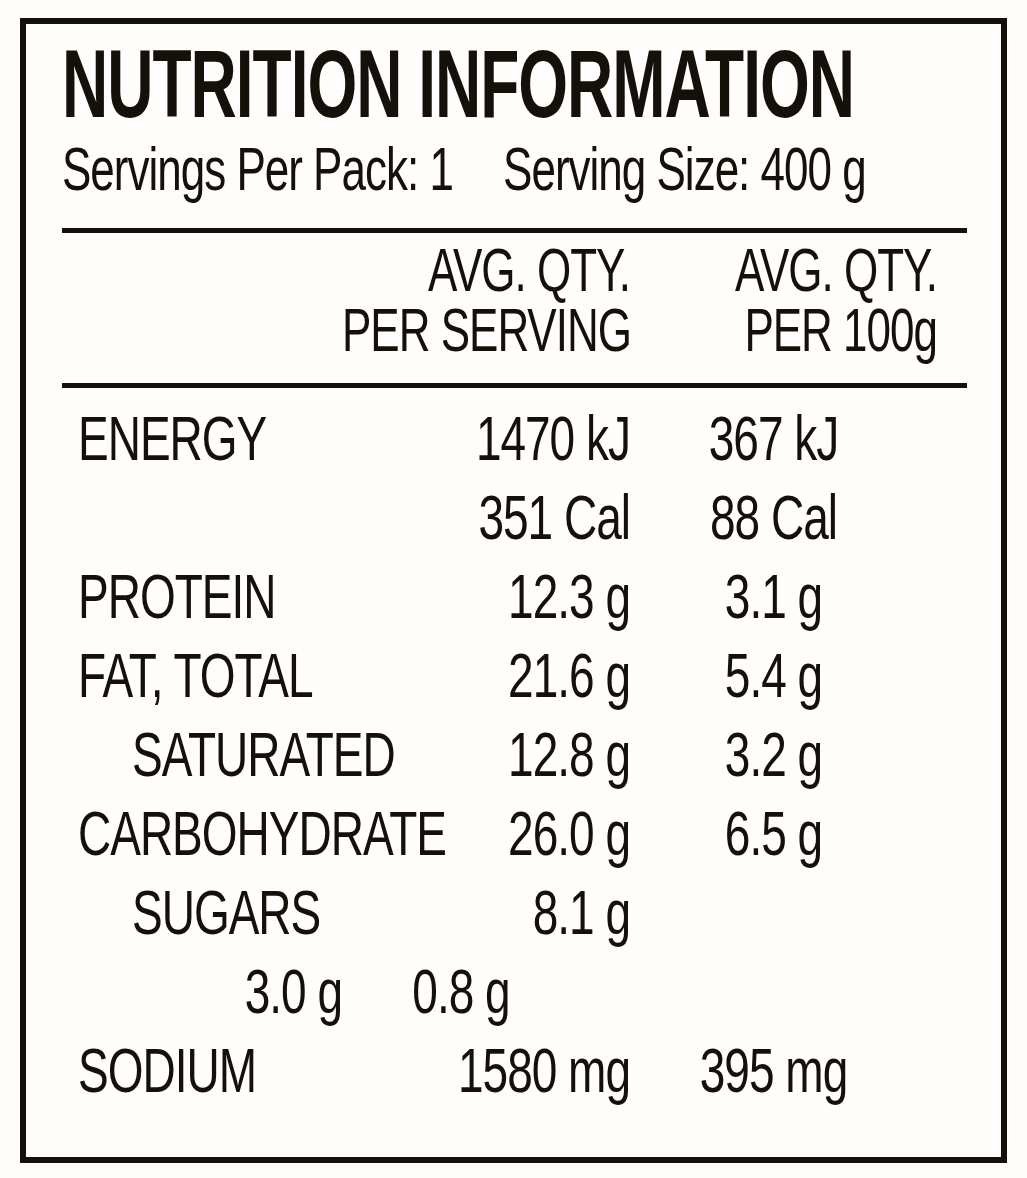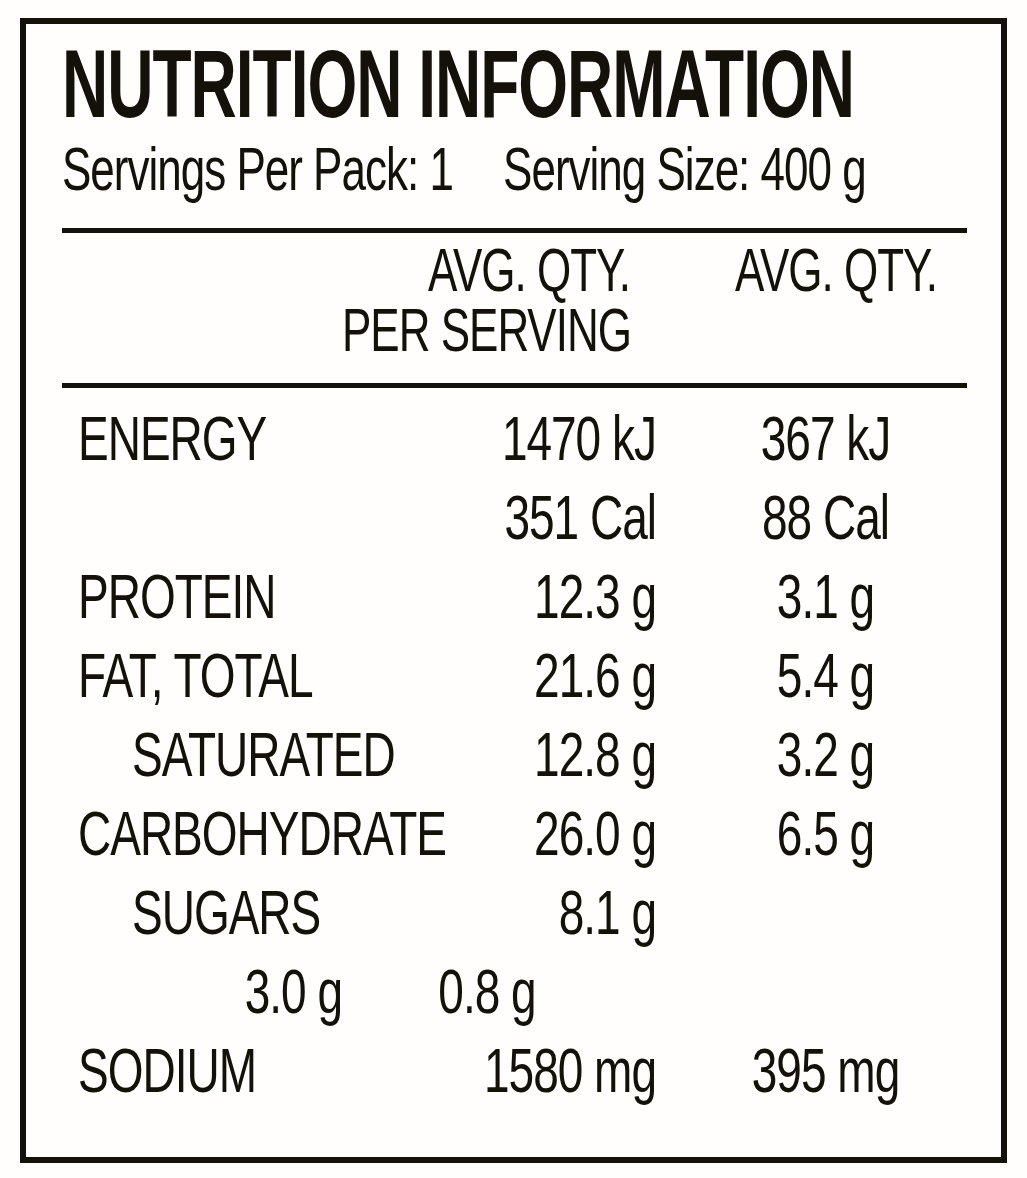--- a/index.html
+++ b/index.html
@@ -86,6 +86,7 @@
         </div>
         <div class="header-cell header-col2">
           <div class="line"><span class="t">AVG. QTY.</span></div>
+          <div class="line"><span class="t">PER 100g</span></div>
         </div>
       </div>
 

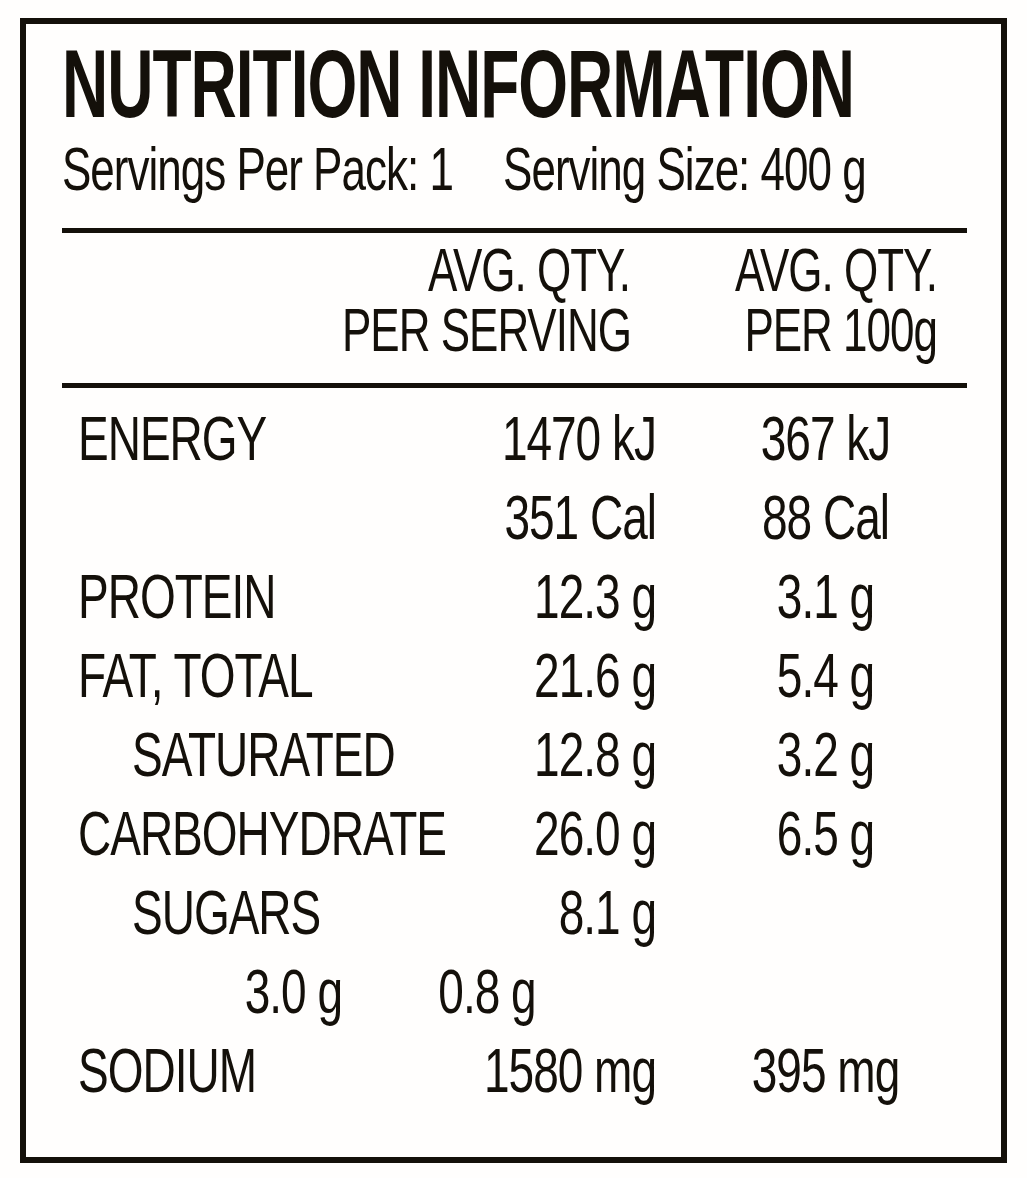--- a/index.html
+++ b/index.html
@@ -54,7 +54,7 @@
   .header-col2 { padding-right: 30px; }
 
   .rows { margin-top: 14px; }
-  .nrow { height: 79px; align-items: center; font-size: 46px; gap: 26px; }
+  .nrow { height: 79px; align-items: center; font-size: 46px; }
   .cell-name { text-align: left; padding-left: 16px; }
   .nrow.indent .cell-name { padding-left: 70px; }
   .cell-serving { text-align: right; }

